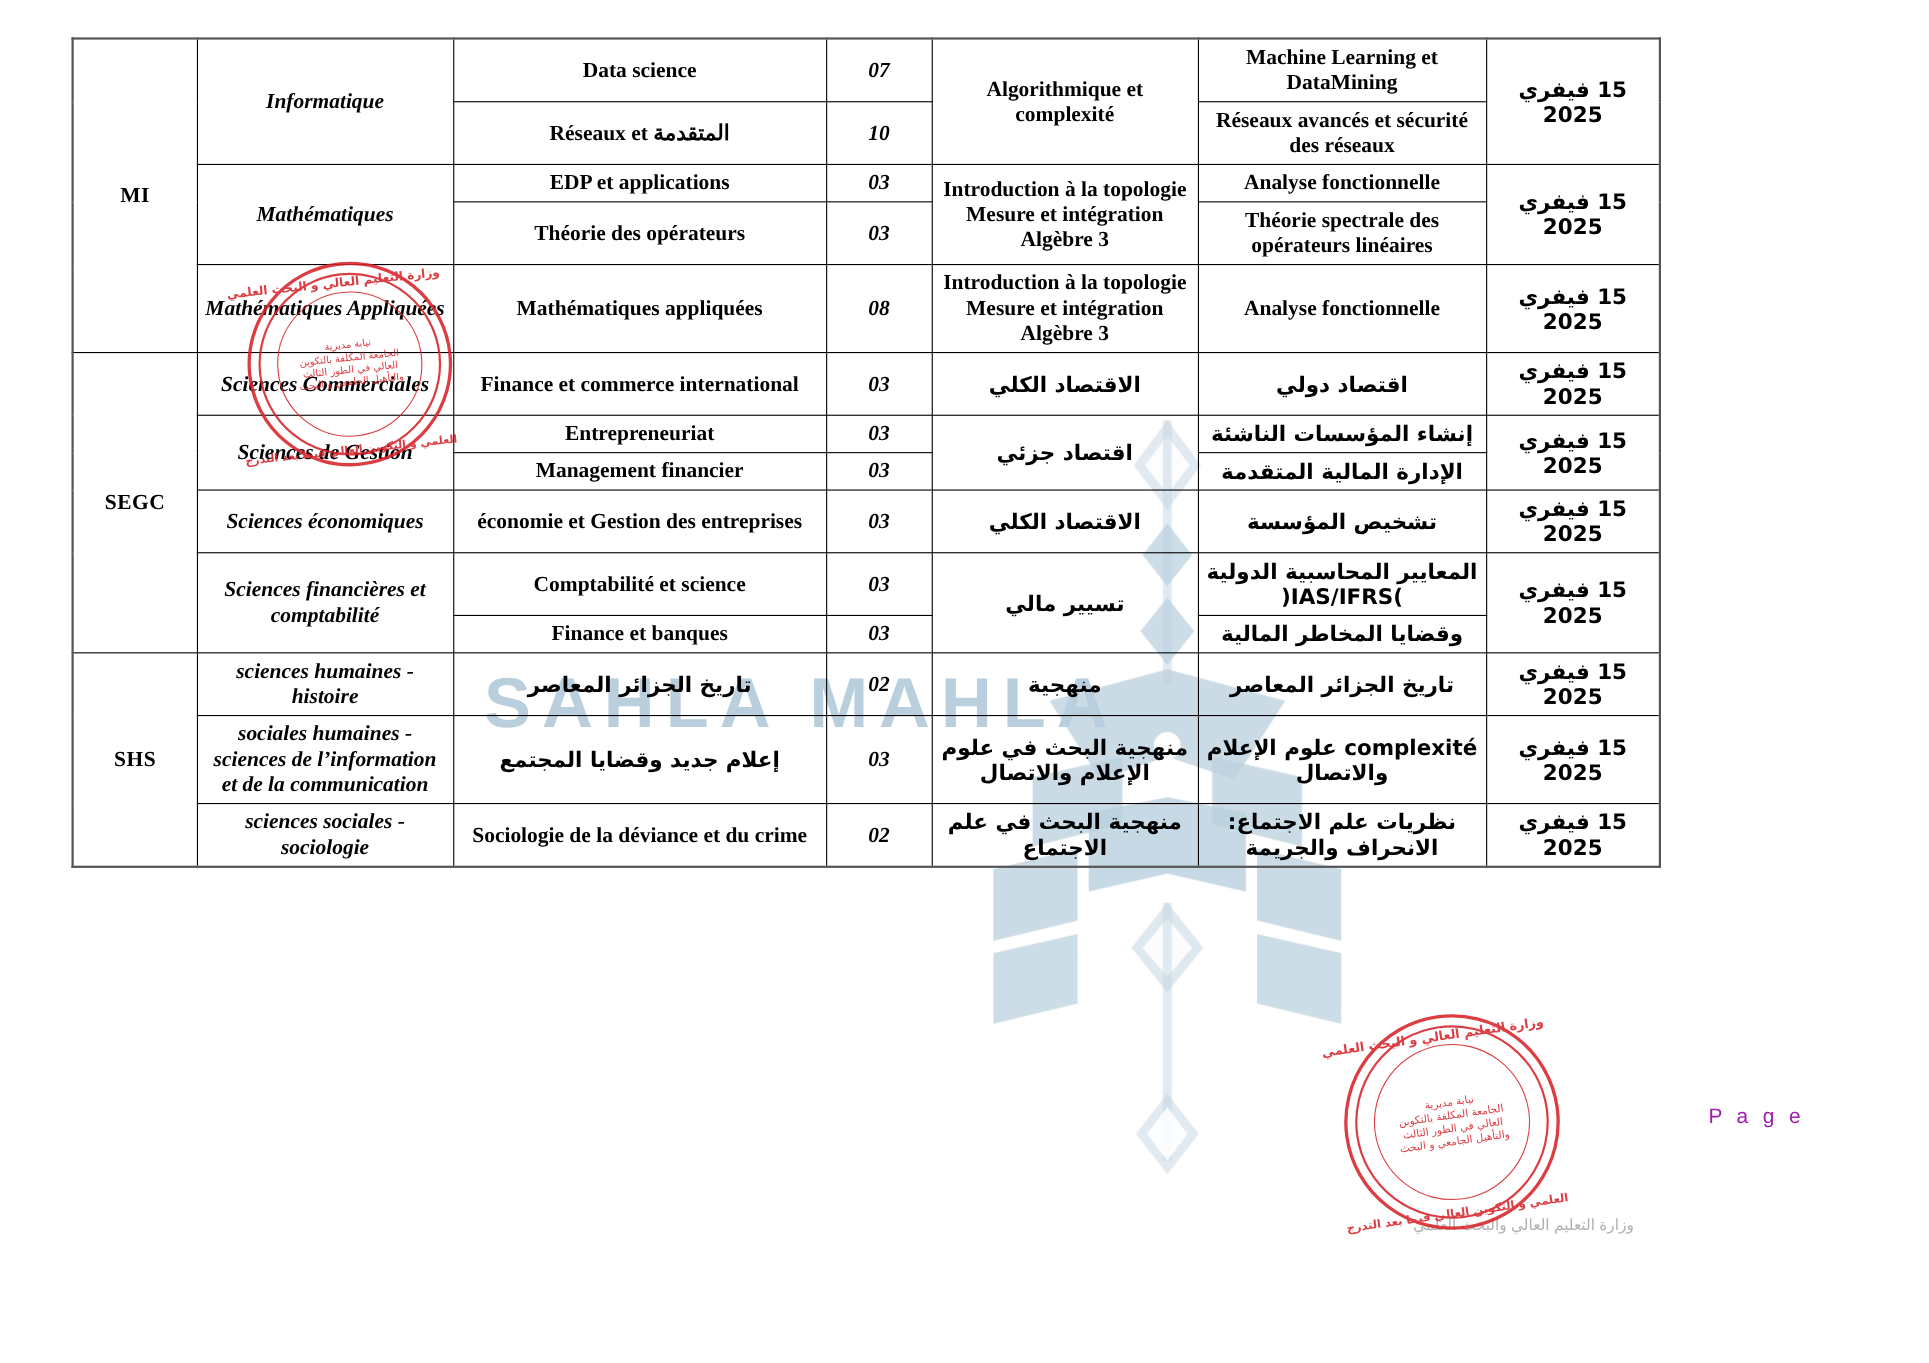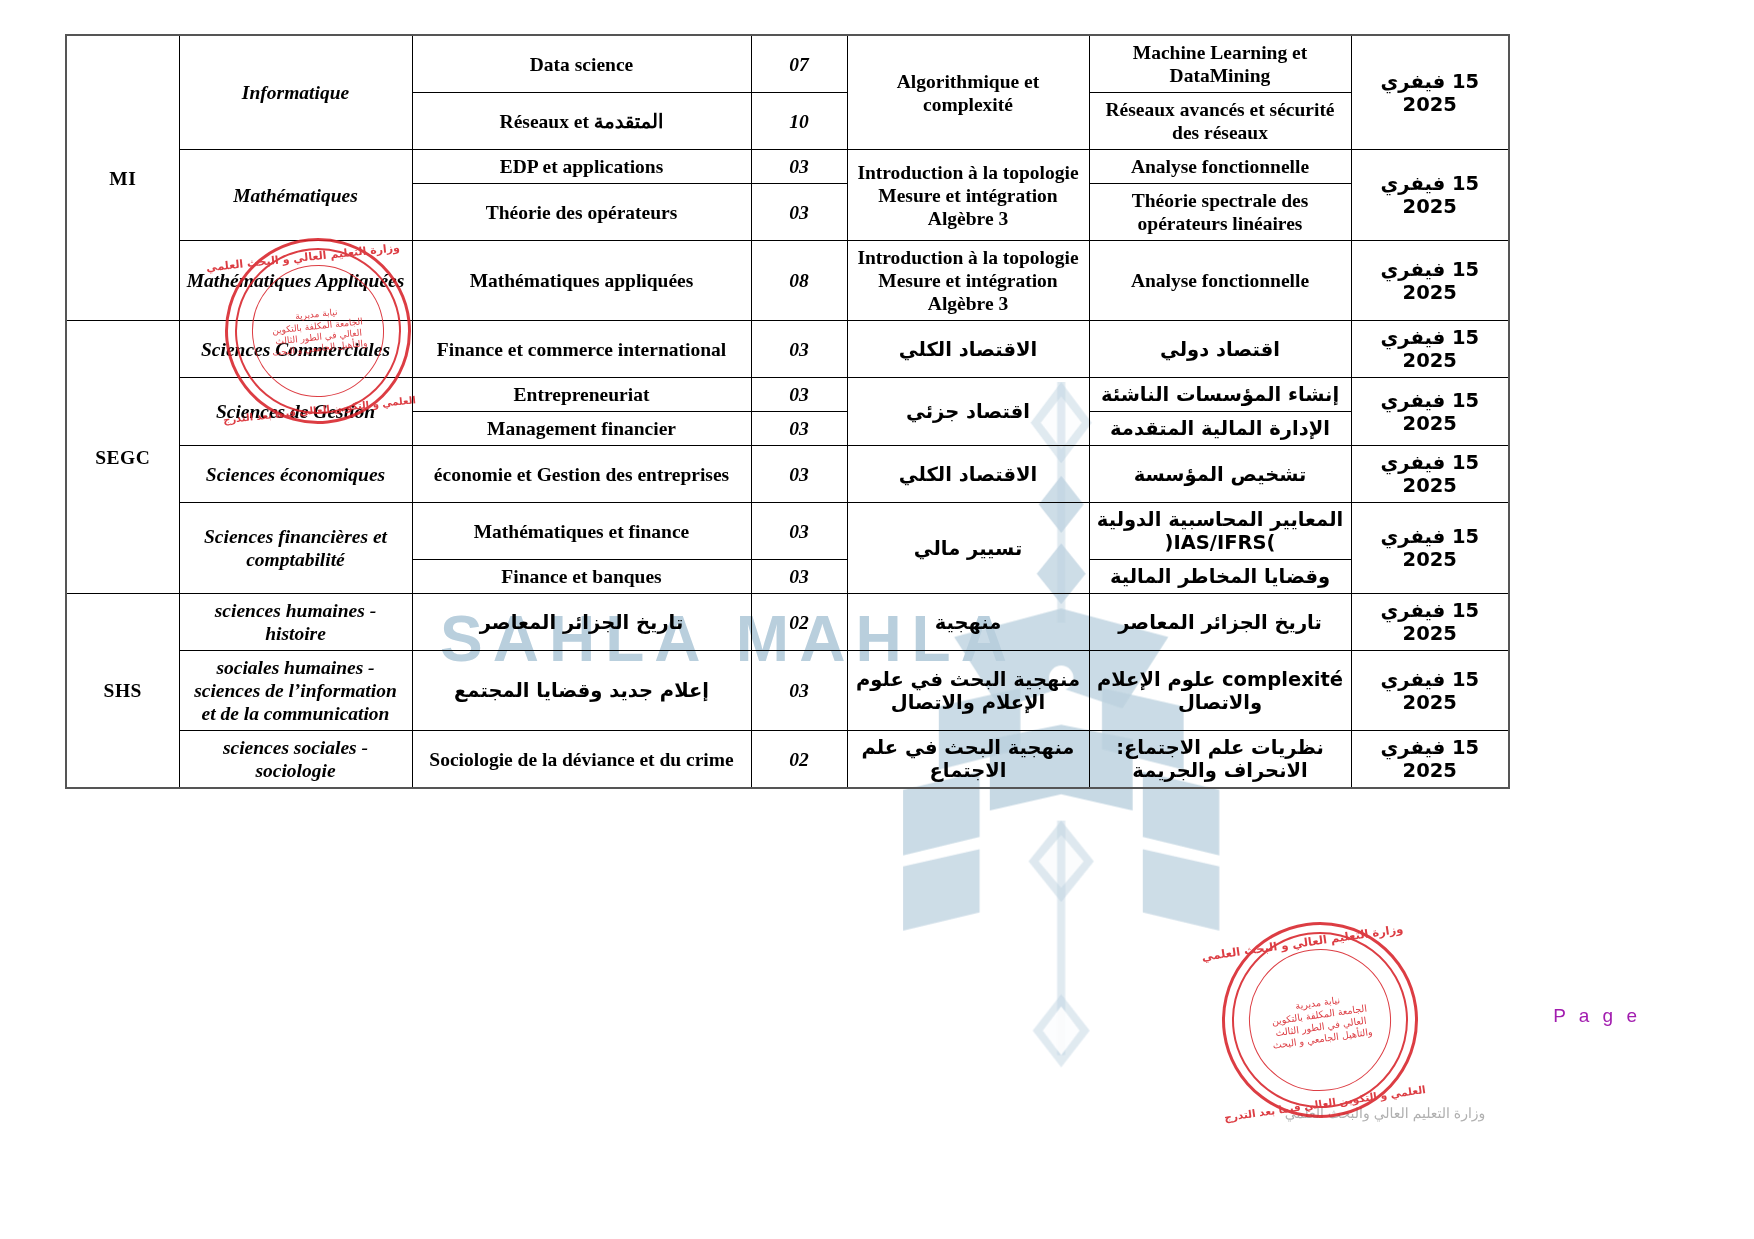--- a/index.html
+++ b/index.html
@@ -273,7 +273,7 @@
         </tr>
         <tr>
           <td class="spec" rowspan="2">Sciences financières et comptabilité</td>
-          <td class="theme">Mathématiques et finance</td>
+          <td class="theme">Comptabilité et science</td>
           <td class="num">03</td>
           <td class="ar" rowspan="2">تسيير مالي</td>
           <td class="ar">المعايير المحاسبية الدولية )IAS/IFRS(</td>

